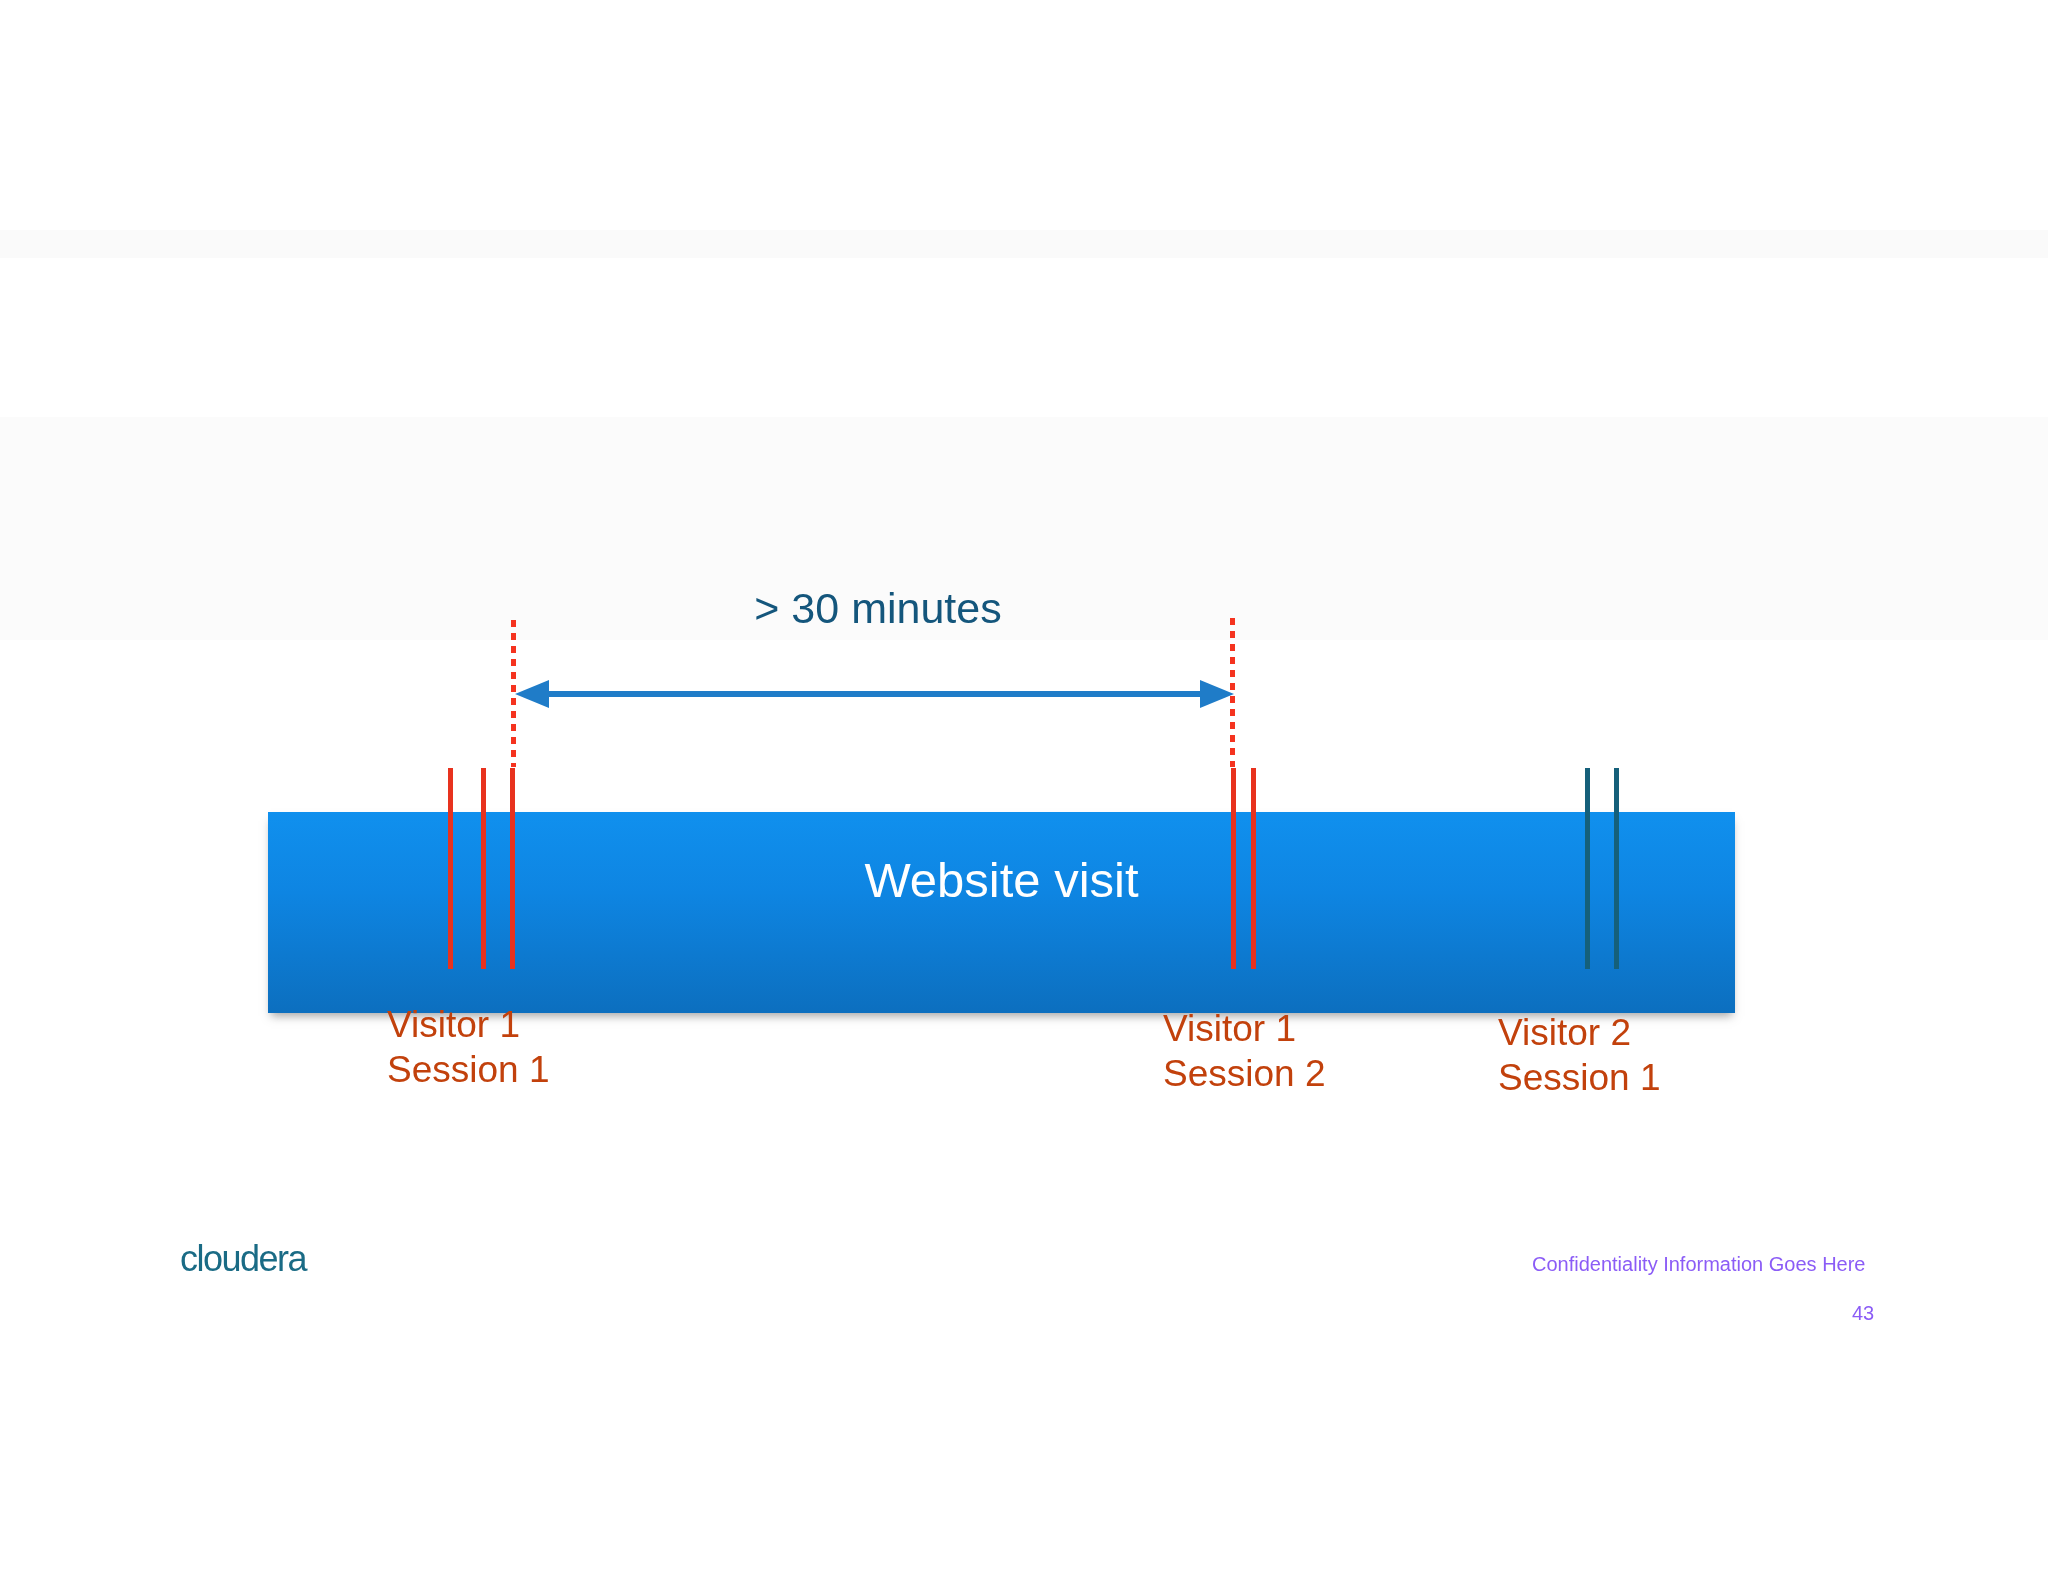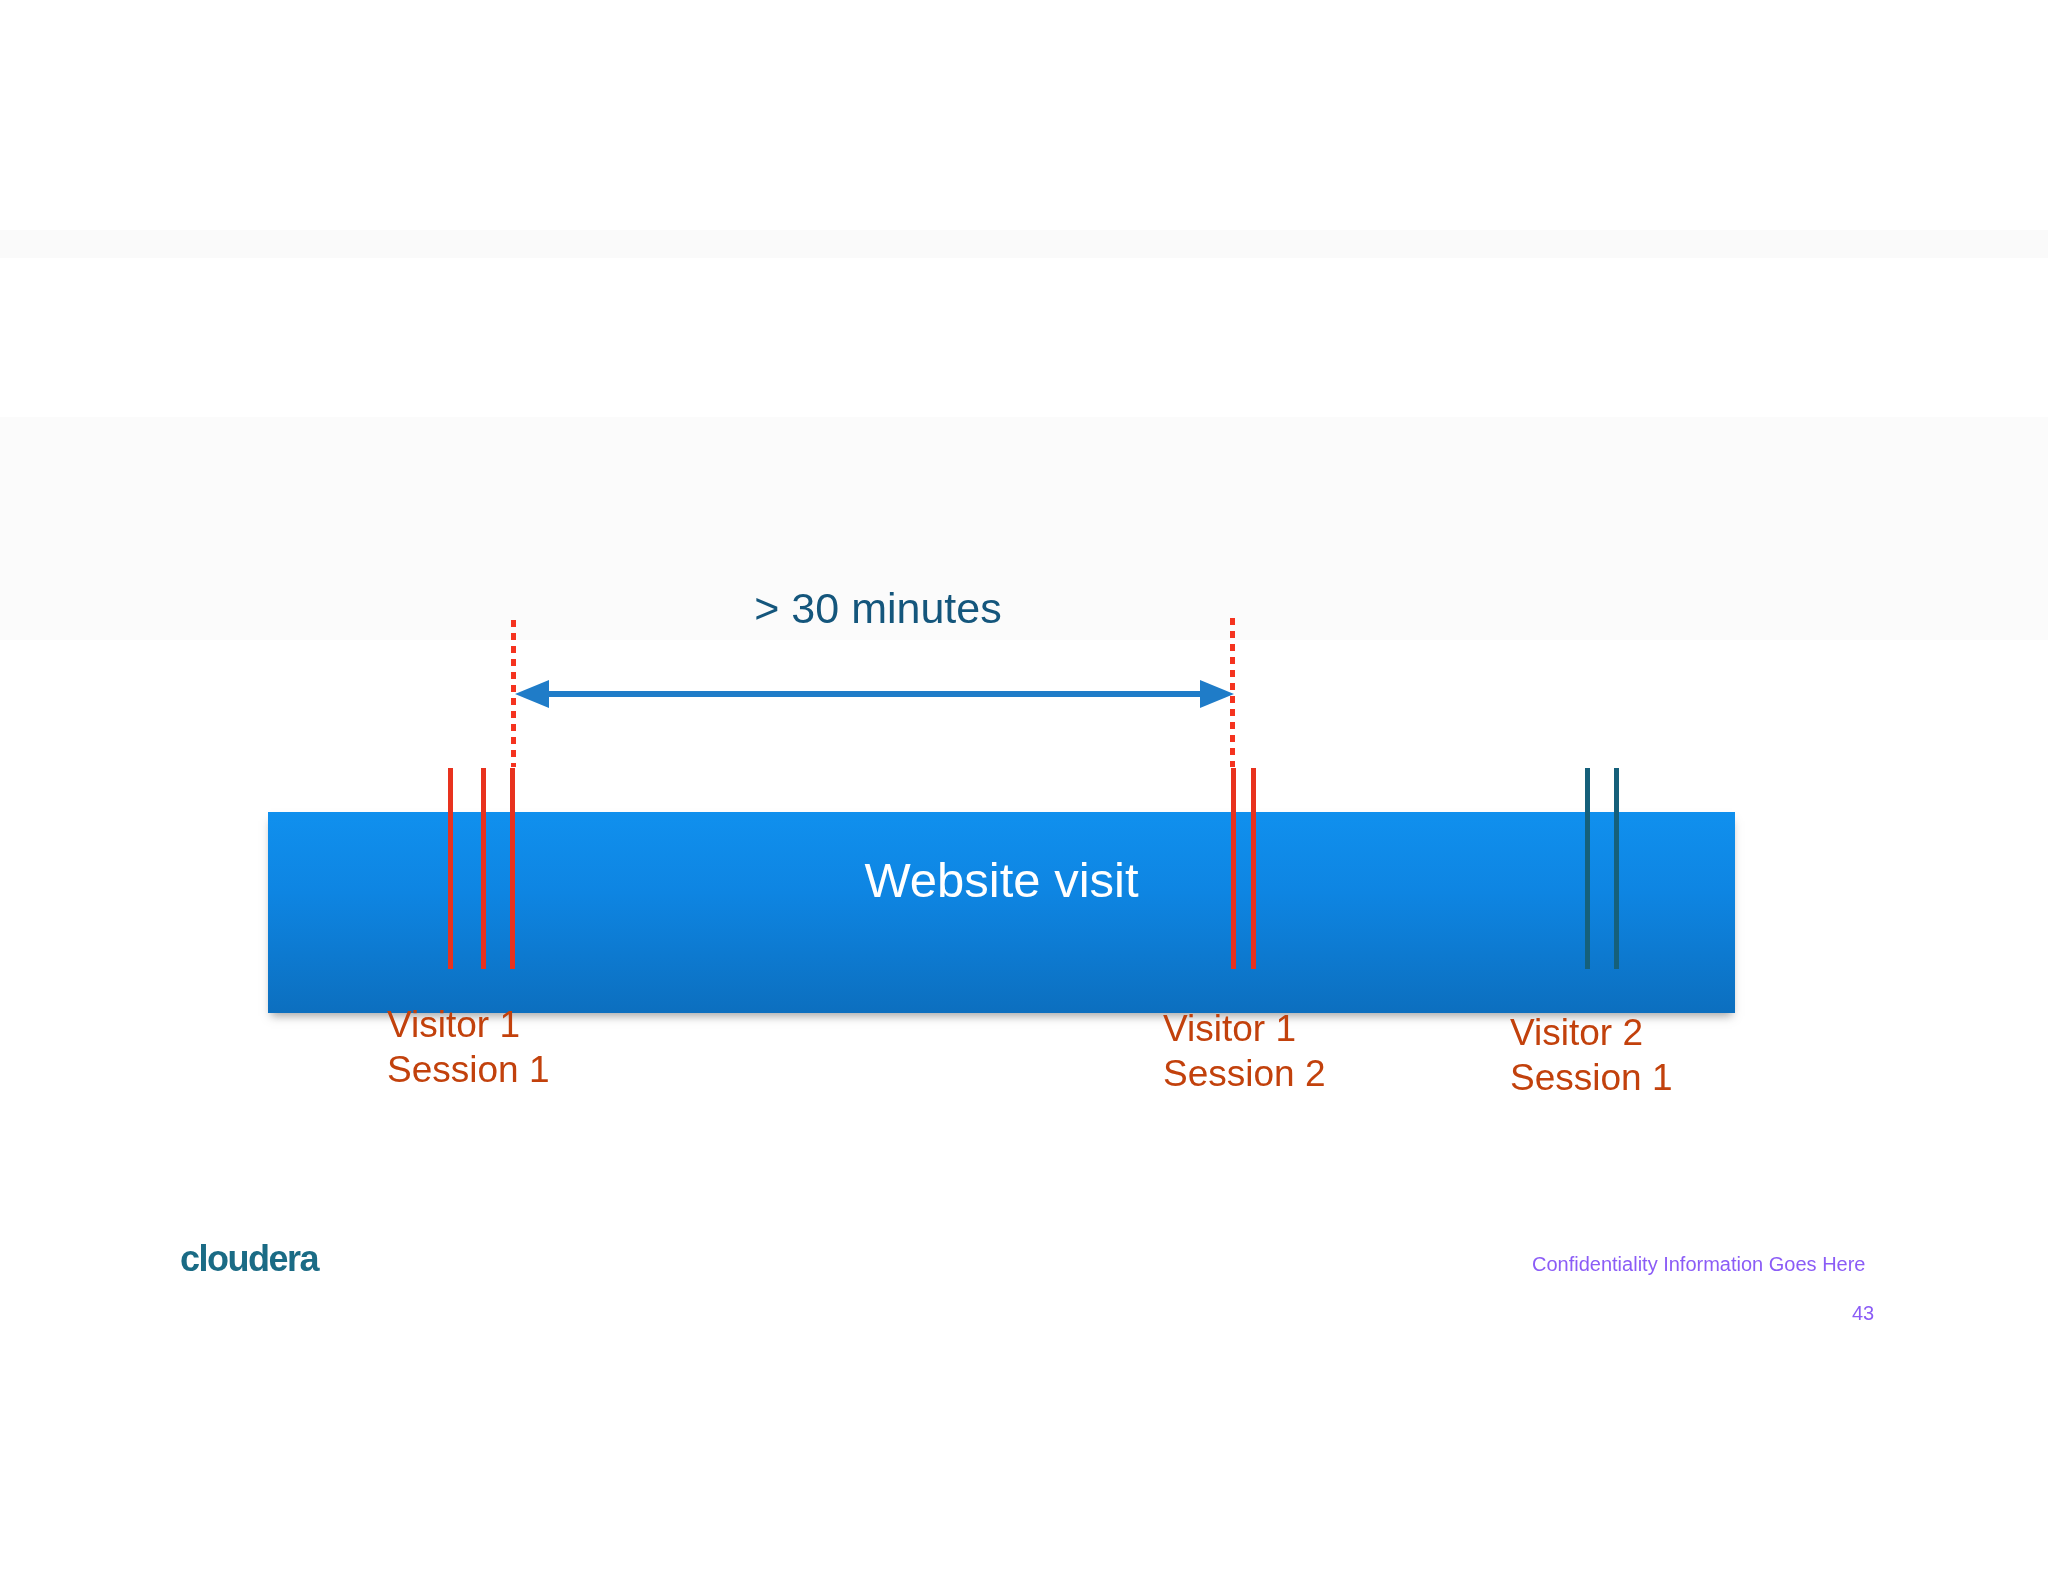--- a/index.html
+++ b/index.html
@@ -64,7 +64,7 @@
   }
   .ml-1{left:387px;top:1002px;}
   .ml-2{left:1163px;top:1006px;}
-  .ml-3{left:1498px;top:1010px;margin-left:12px;}
+  .ml-3{left:1498px;top:1010px;}
 
   .logo{
     position:absolute;left:180px;top:1238px;

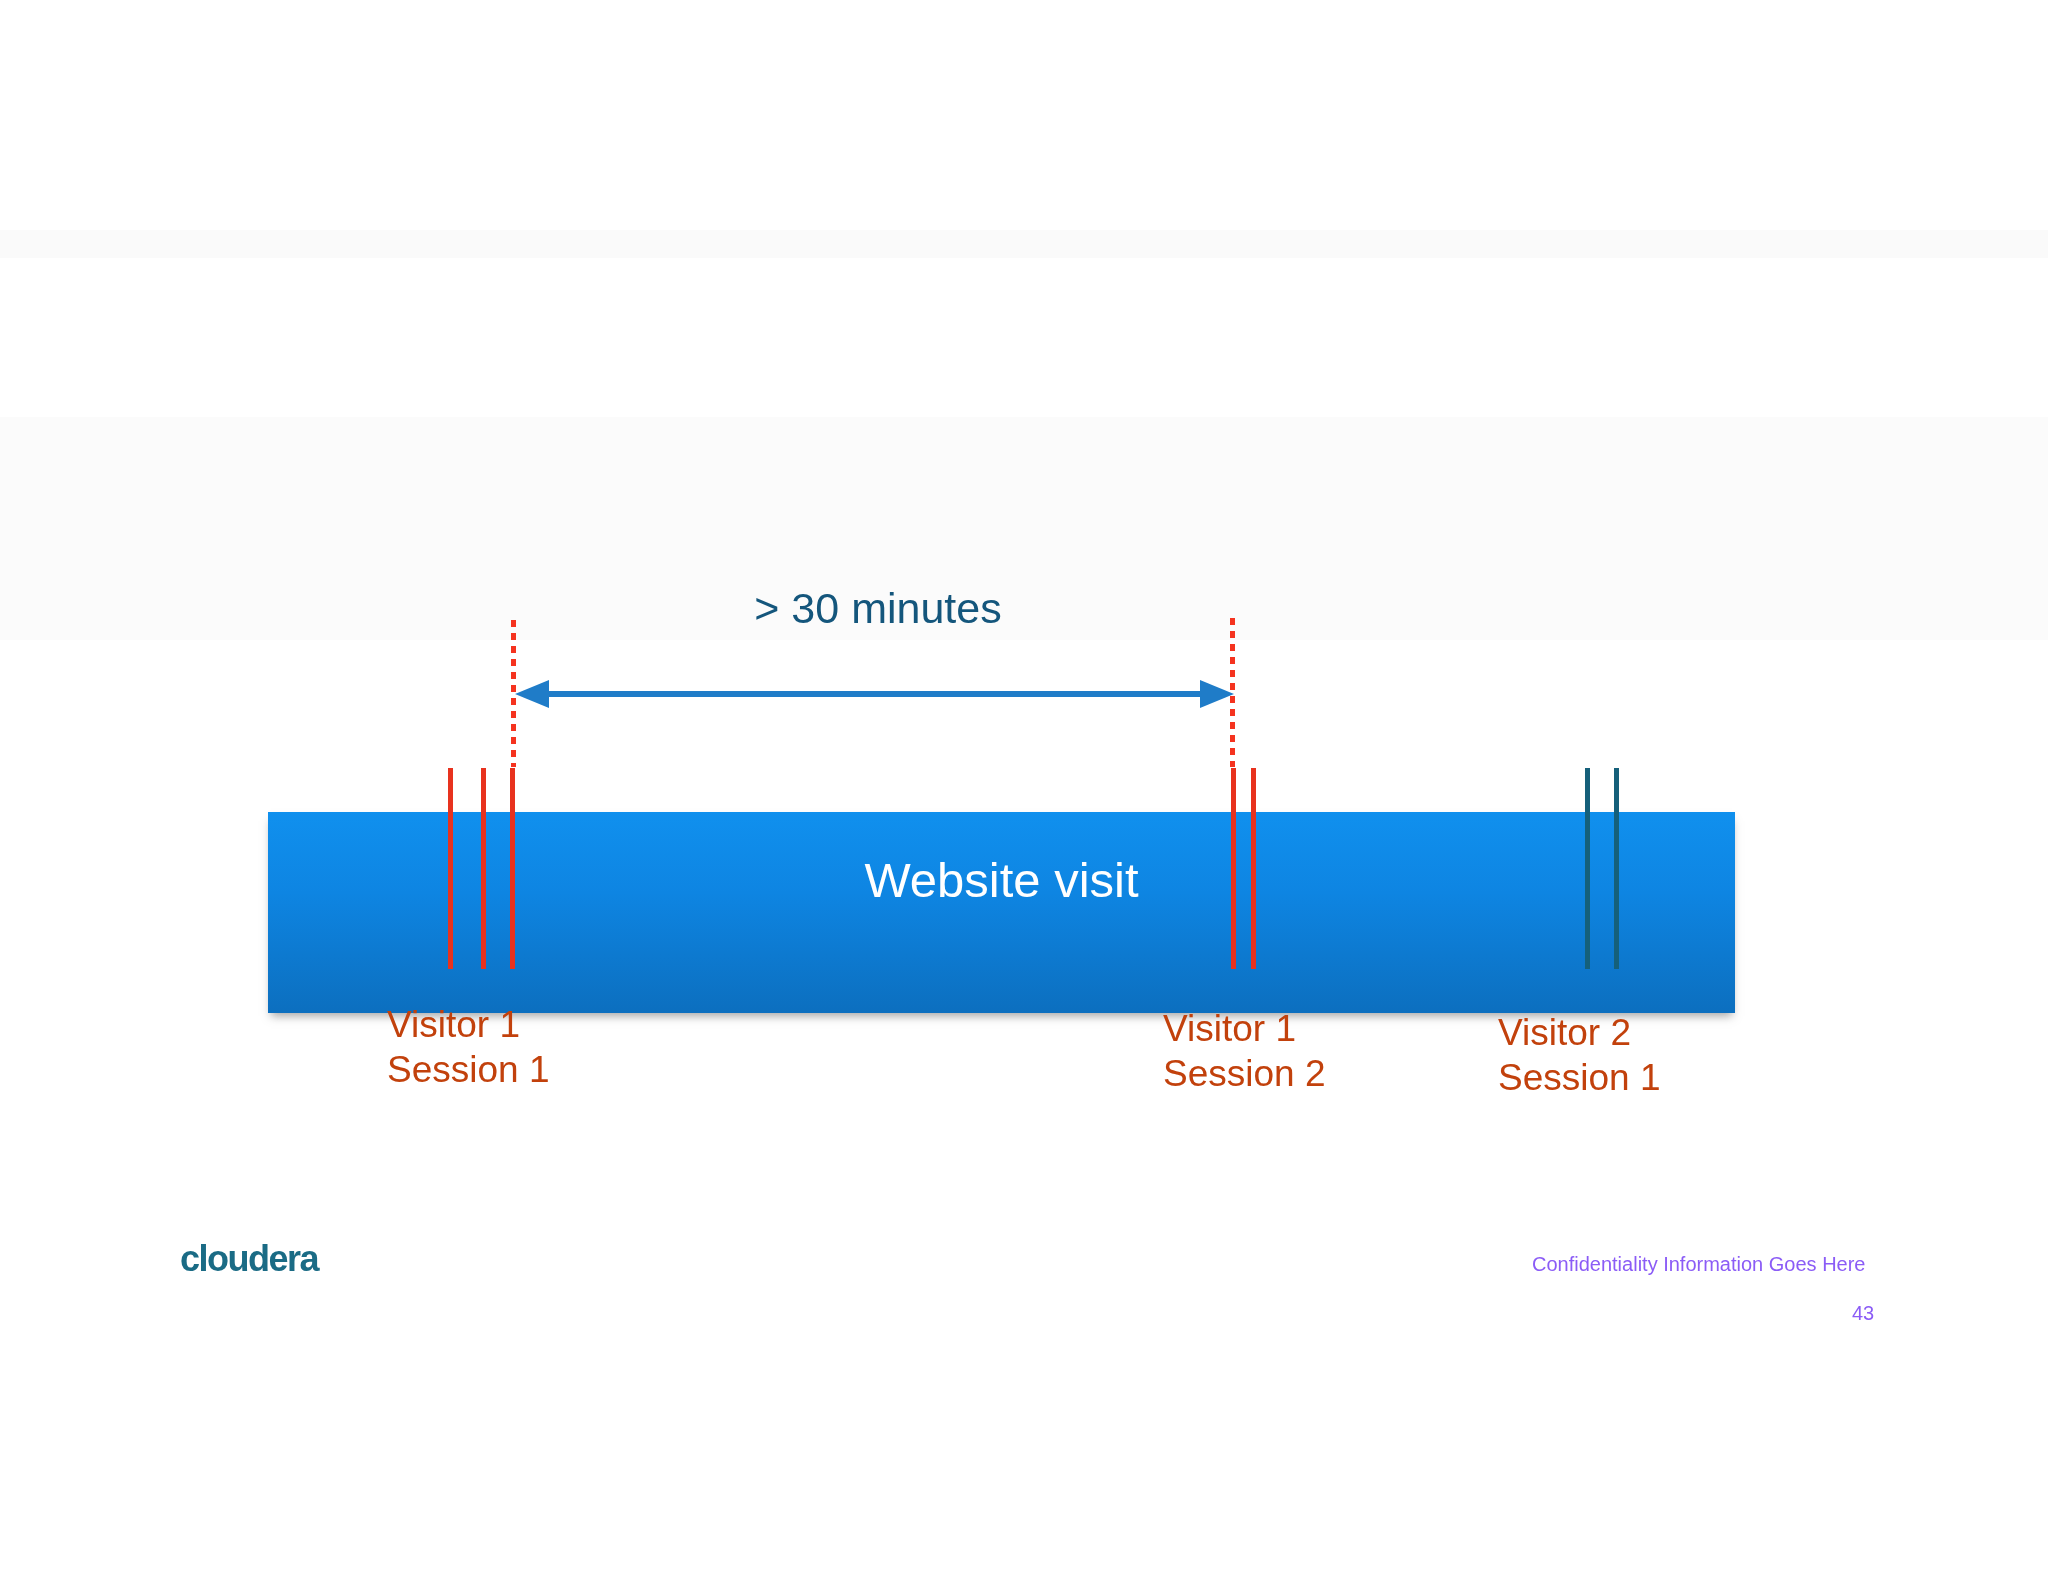--- a/index.html
+++ b/index.html
@@ -68,7 +68,7 @@
 
   .logo{
     position:absolute;left:180px;top:1238px;
-    font-size:36px;font-weight:700;letter-spacing:-1.5px;
+    font-size:36px;font-weight:400;letter-spacing:-1.5px;
     color:#1A6B85;
   }
   .footer-note{

